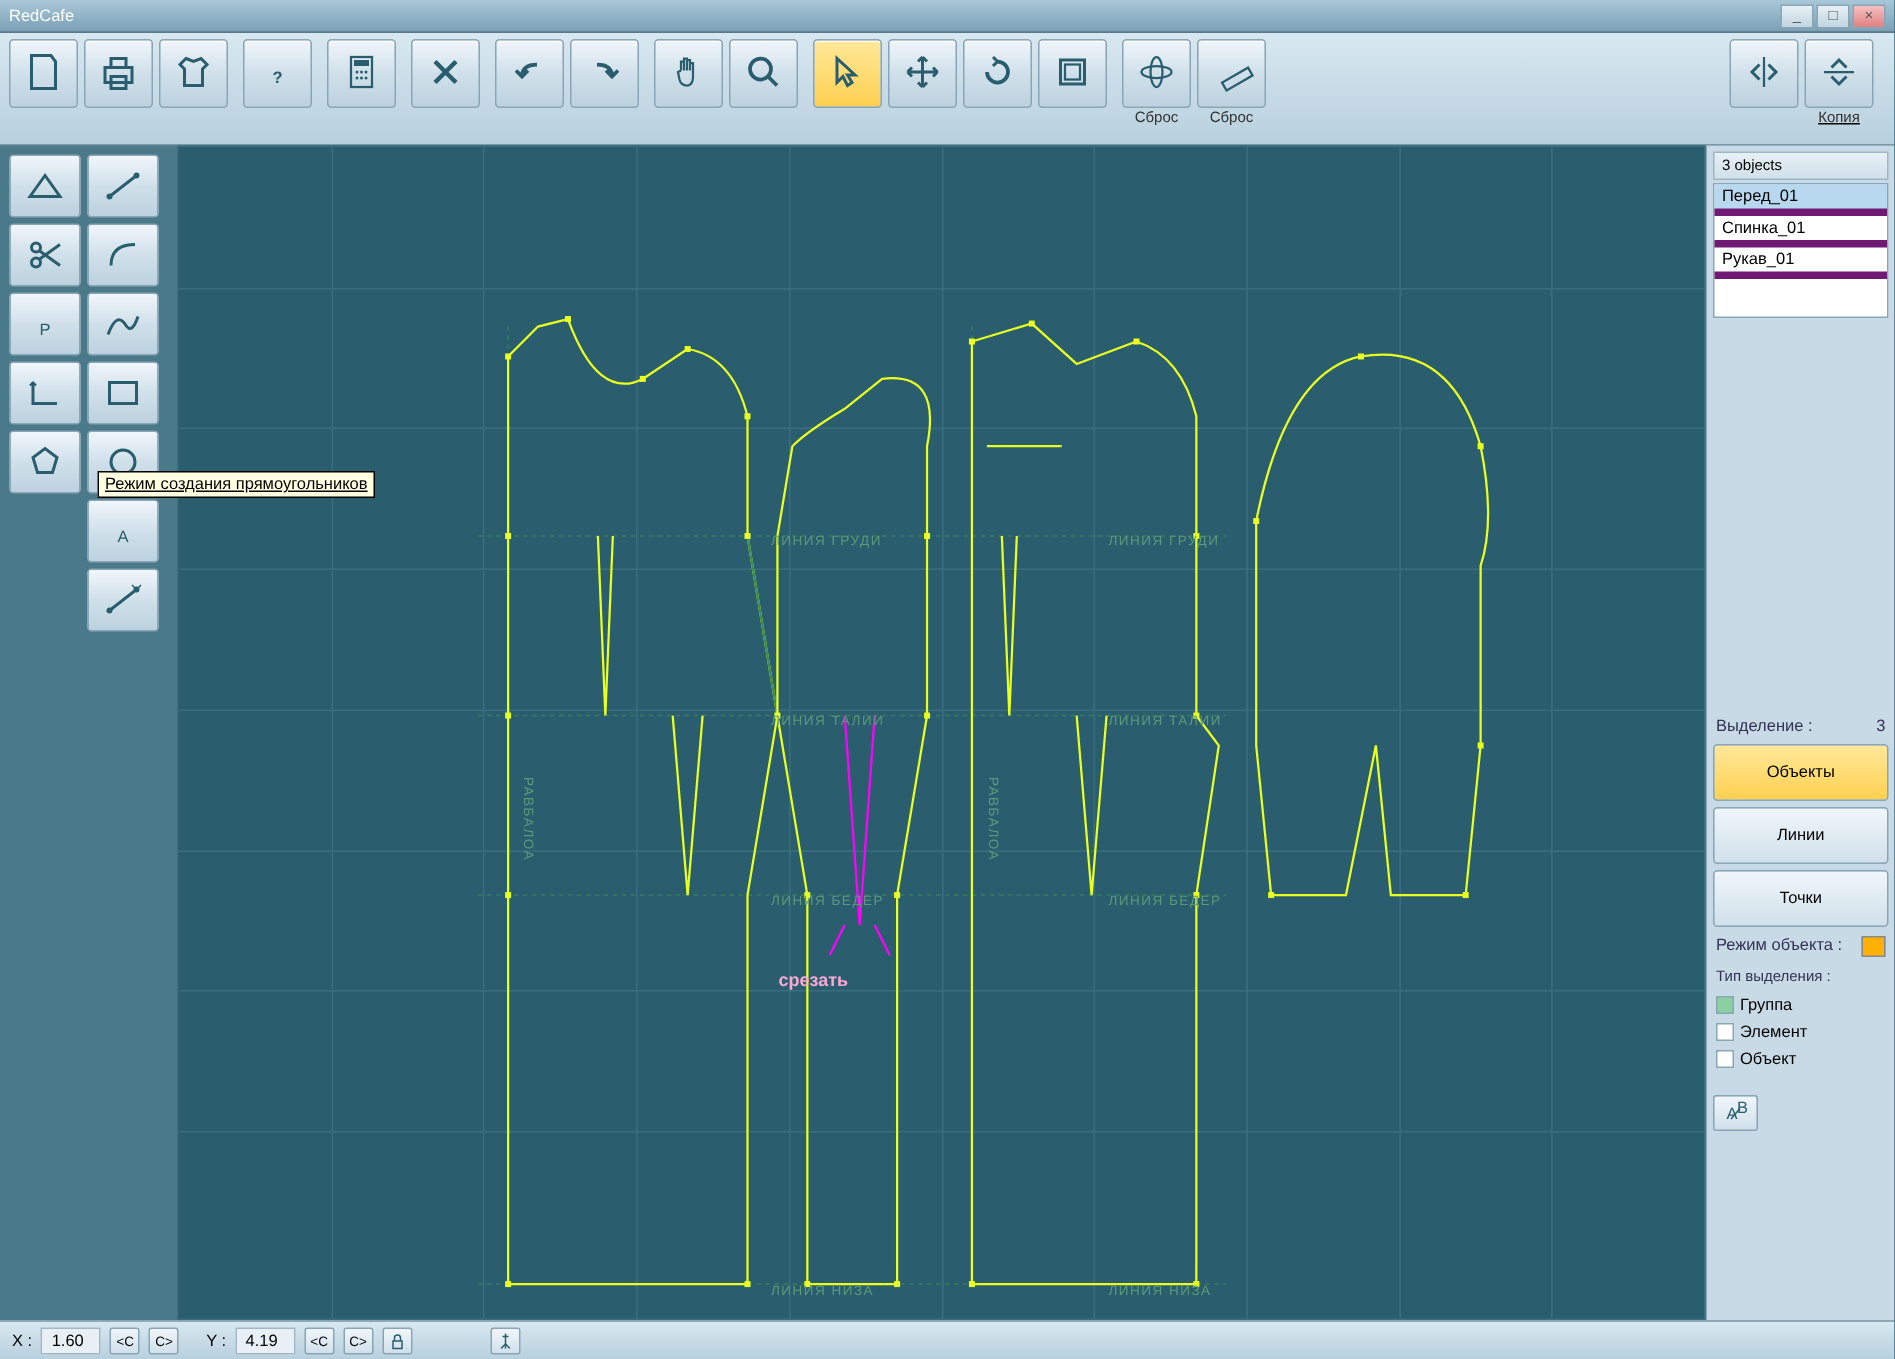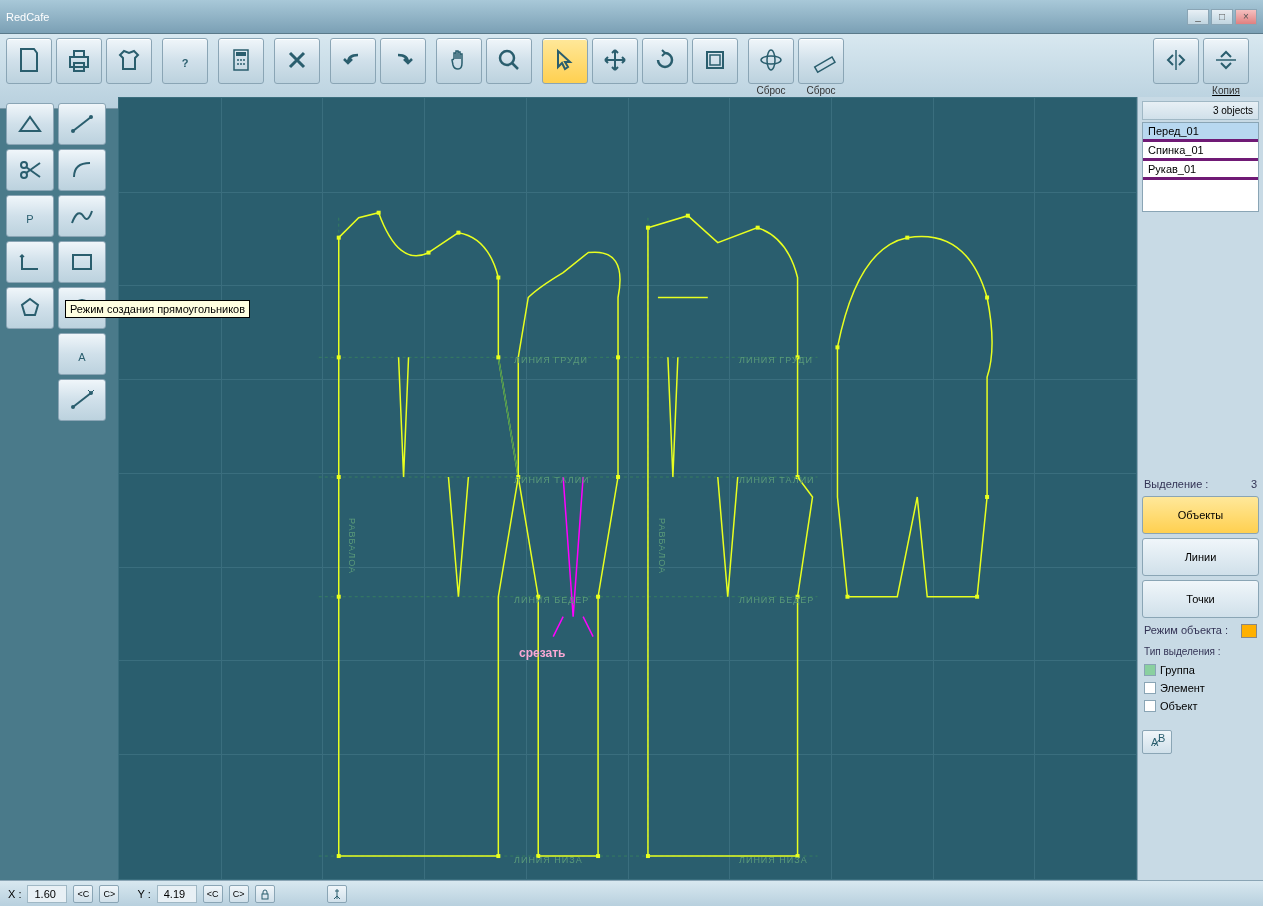--- a/index.html
+++ b/index.html
@@ -4,7 +4,7 @@
 <style>
 *{box-sizing:border-box;margin:0;padding:0;font-family:Tahoma,Arial,sans-serif;font-size:11px;}
 body{width:1263px;height:906px;background:#4a7a8a;overflow:hidden;position:relative;}
-.titlebar{height:34px;background:linear-gradient(#a8c8d8,#7ba0b5);display:flex;align-items:center;padding:0 6px;color:#fff;border-bottom:1px solid #5a7a8a;}
+.titlebar{height:22px;background:linear-gradient(#a8c8d8,#7ba0b5);display:flex;align-items:center;padding:0 6px;color:#fff;border-bottom:1px solid #5a7a8a;}
 .titlebar .spacer{flex:1;}
 .win-btn{width:22px;height:16px;margin-left:2px;background:linear-gradient(#e8f0f5,#c0d5e0);border:1px solid #8aa5b5;display:flex;align-items:center;justify-content:center;font-size:10px;color:#555;}
 .toolbar{height:75px;background:linear-gradient(#d8e8f0,#b8d0de);border-bottom:1px solid #7a98a8;display:flex;align-items:flex-start;padding:4px 6px;gap:2px;}

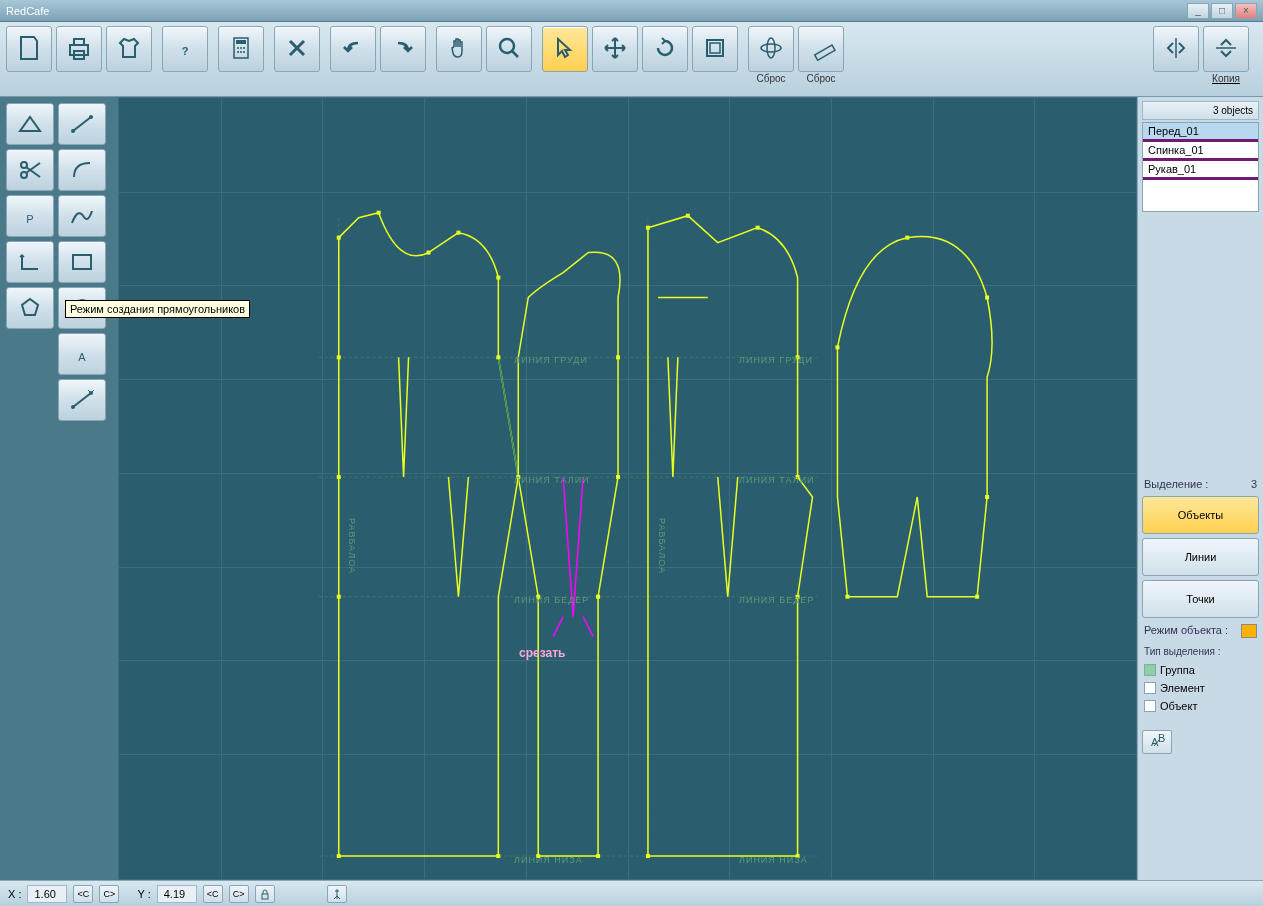--- a/index.html
+++ b/index.html
@@ -24,7 +24,7 @@
 .grid-line.v{width:1px;top:0;bottom:0;}
 .grid-line.h{height:1px;left:0;right:0;}
 .right-panel{width:126px;background:#c8dae5;border-left:1px solid #8aa5b5;display:flex;flex-direction:column;padding:4px;gap:2px;}
-.panel-header{background:linear-gradient(#e8f0f5,#d0e0ea);border:1px solid #a0b8c5;padding:3px 5px;font-size:10px;text-align:right;}
+.panel-header{background:linear-gradient(#e8f0f5,#d0e0ea);border:1px solid #a0b8c5;padding:3px 5px;font-size:10px;}
 .list-box{background:#fff;border:1px solid #8aa5b5;min-height:90px;}
 .list-item{padding:2px 5px;font-size:11px;border-bottom:3px solid #701a75;}
 .list-item.sel{background:#b8d8f0;}

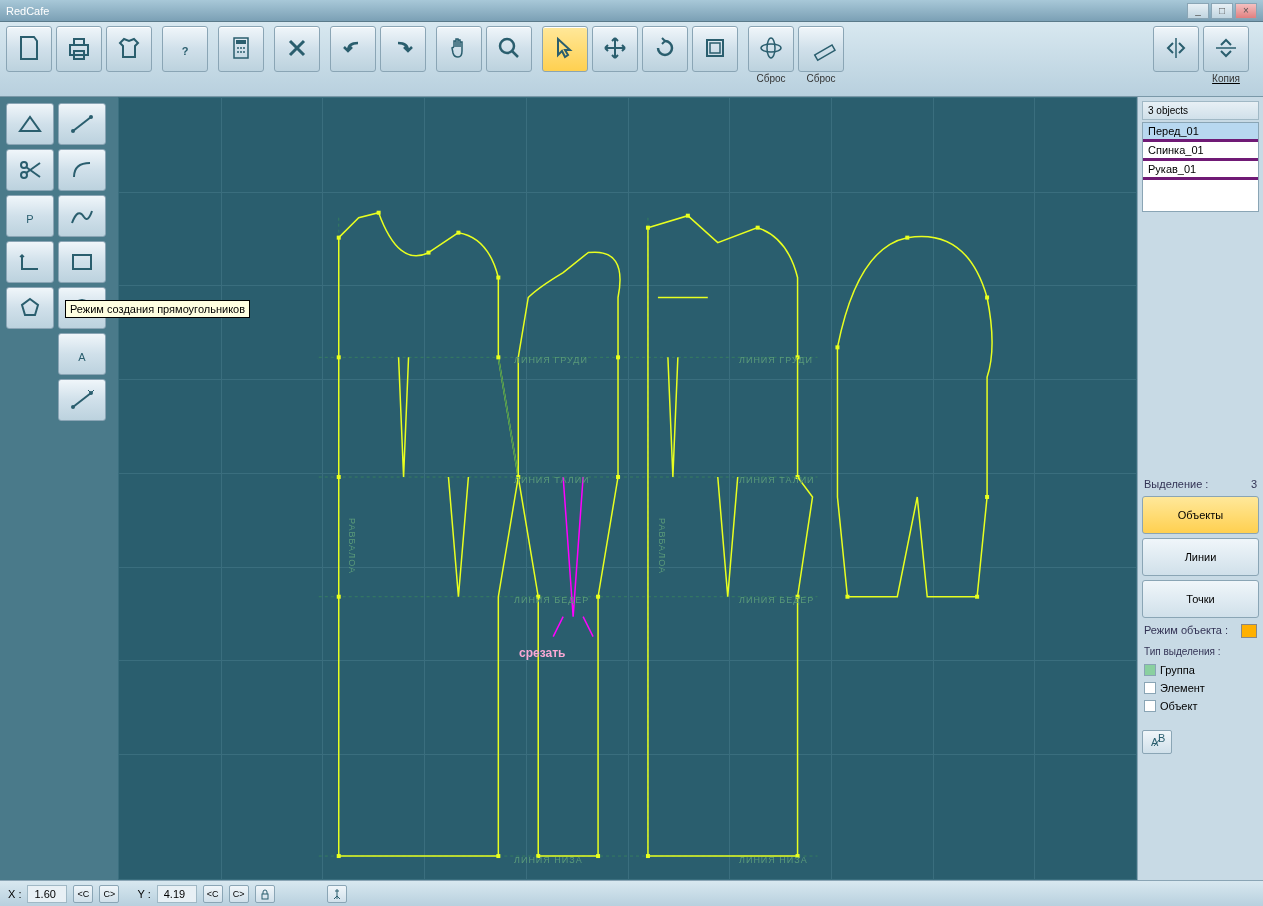--- a/index.html
+++ b/index.html
@@ -26,7 +26,7 @@
 .right-panel{width:126px;background:#c8dae5;border-left:1px solid #8aa5b5;display:flex;flex-direction:column;padding:4px;gap:2px;}
 .panel-header{background:linear-gradient(#e8f0f5,#d0e0ea);border:1px solid #a0b8c5;padding:3px 5px;font-size:10px;}
 .list-box{background:#fff;border:1px solid #8aa5b5;min-height:90px;}
-.list-item{padding:2px 5px;font-size:11px;border-bottom:3px solid #701a75;}
+.list-item{padding:2px 5px;font-size:11px;border-bottom:5px solid #701a75;}
 .list-item.sel{background:#b8d8f0;}
 .panel-row{display:flex;justify-content:space-between;padding:3px 2px;font-size:10px;color:#335;}
 .panel-btn{background:linear-gradient(#f0f6fa,#d0e0ea);border:1px solid #8aa5b5;border-radius:3px;padding:12px;text-align:center;font-size:11px;cursor:pointer;margin:1px 0;}

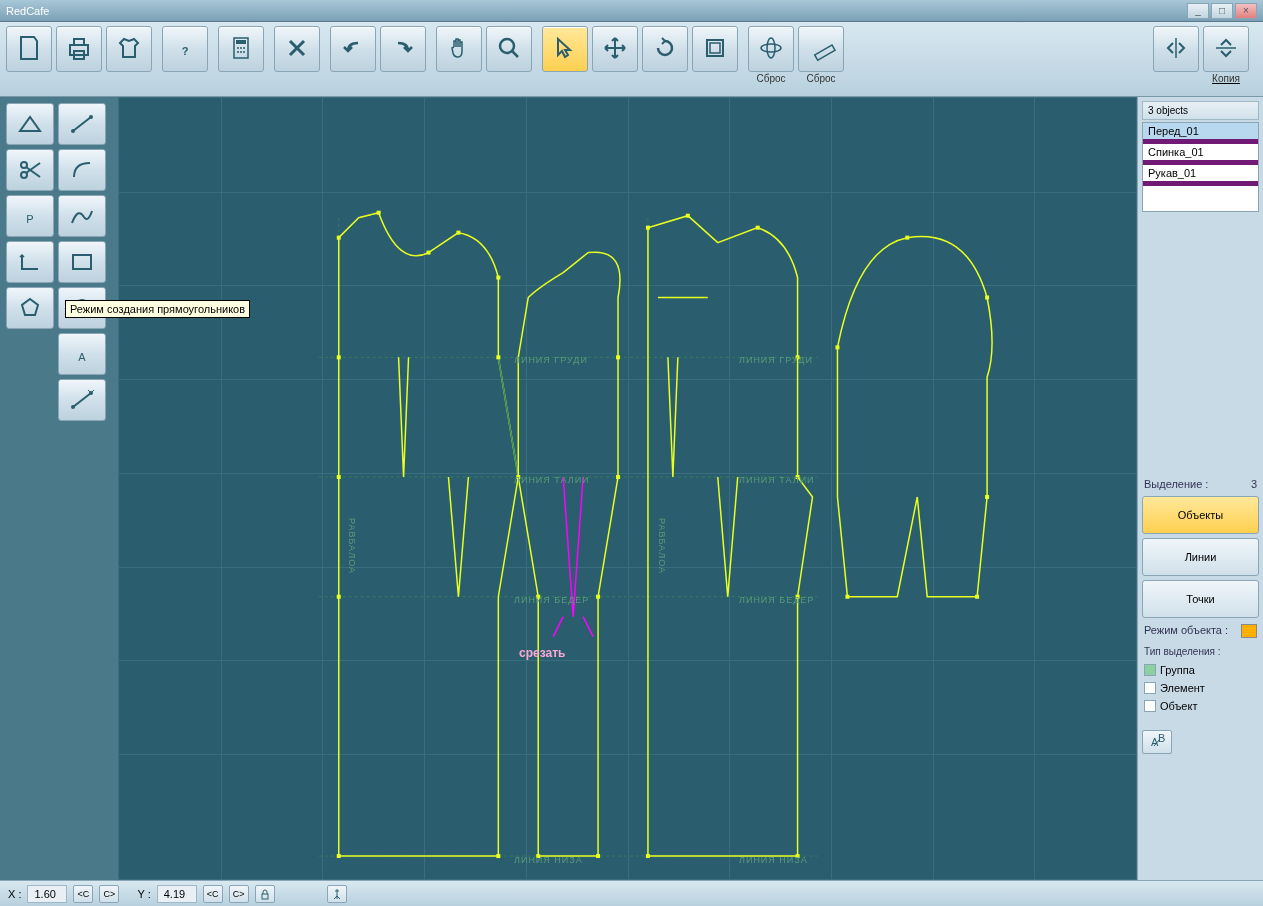--- a/index.html
+++ b/index.html
@@ -371,7 +371,7 @@
     <span class="pattern-label v" style="left:538px;top:420px;">РАВБАЛОА</span>
     <span class="annotation" style="left:400px;top:548px;">срезать</span>
 
-    <div class="tooltip" style="left:-54px;top:202px;">Режим создания прямоугольников</div>
+    <div class="tooltip" style="left:-54px;top:216px;text-decoration:underline;">Режим создания прямоугольников</div>
   </div>
 
   <div class="right-panel">

